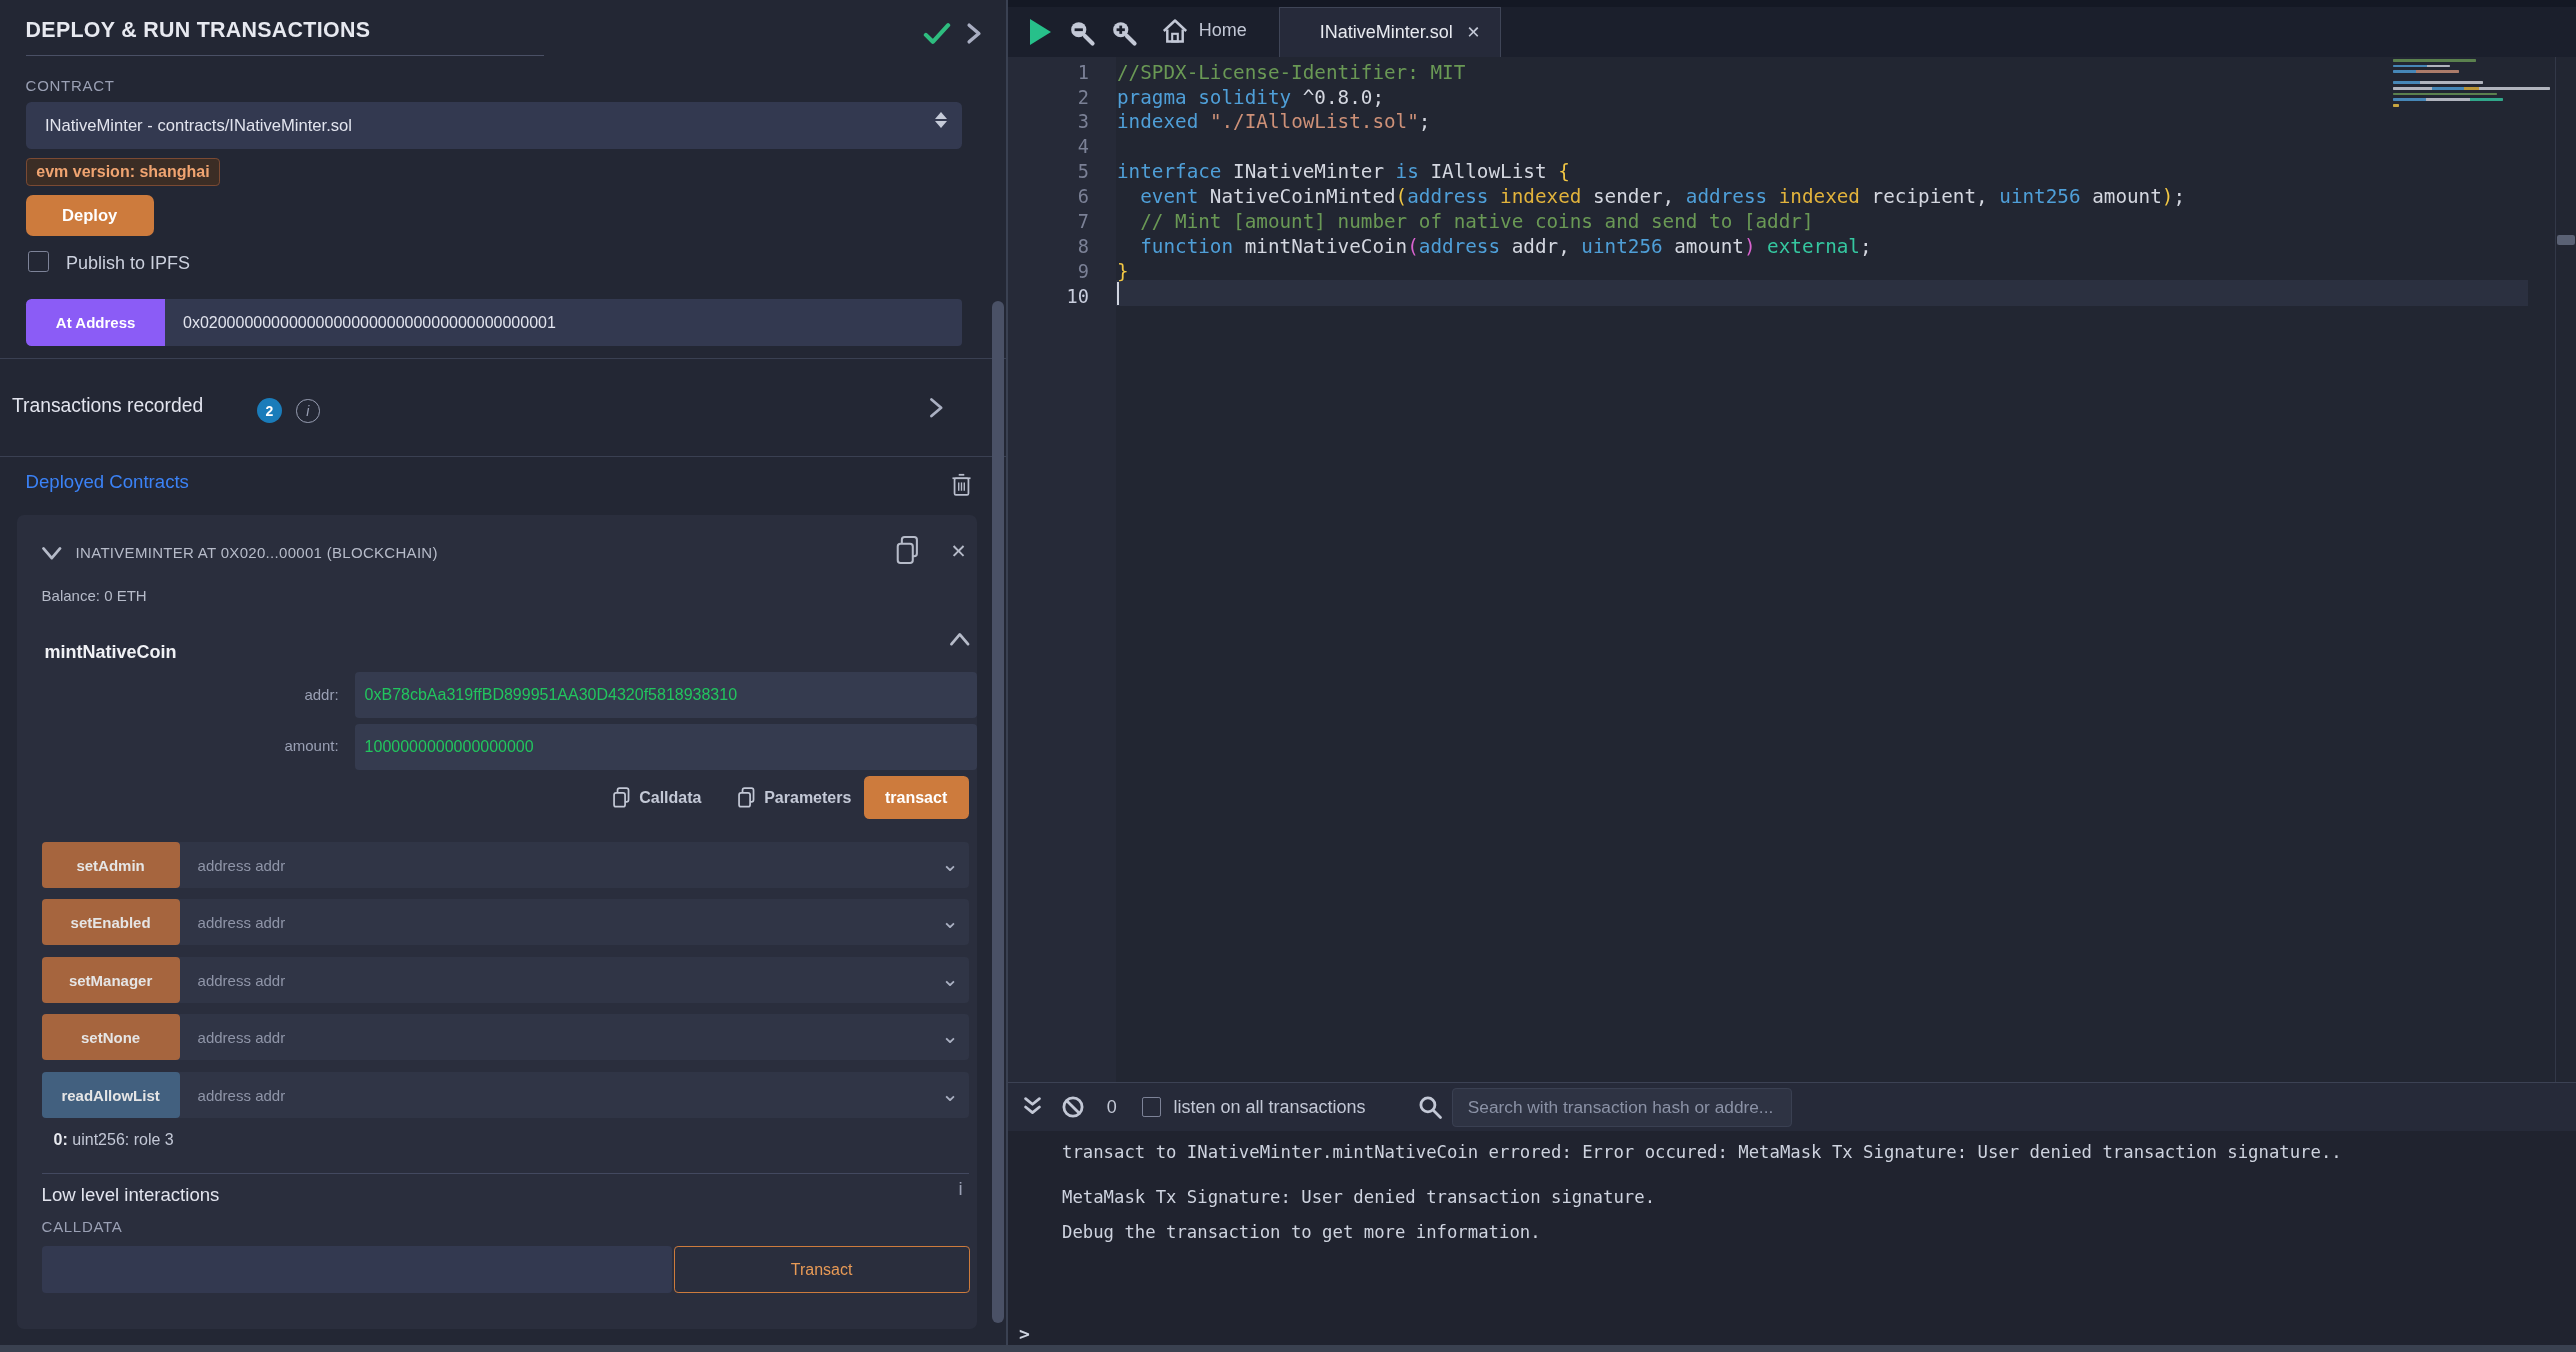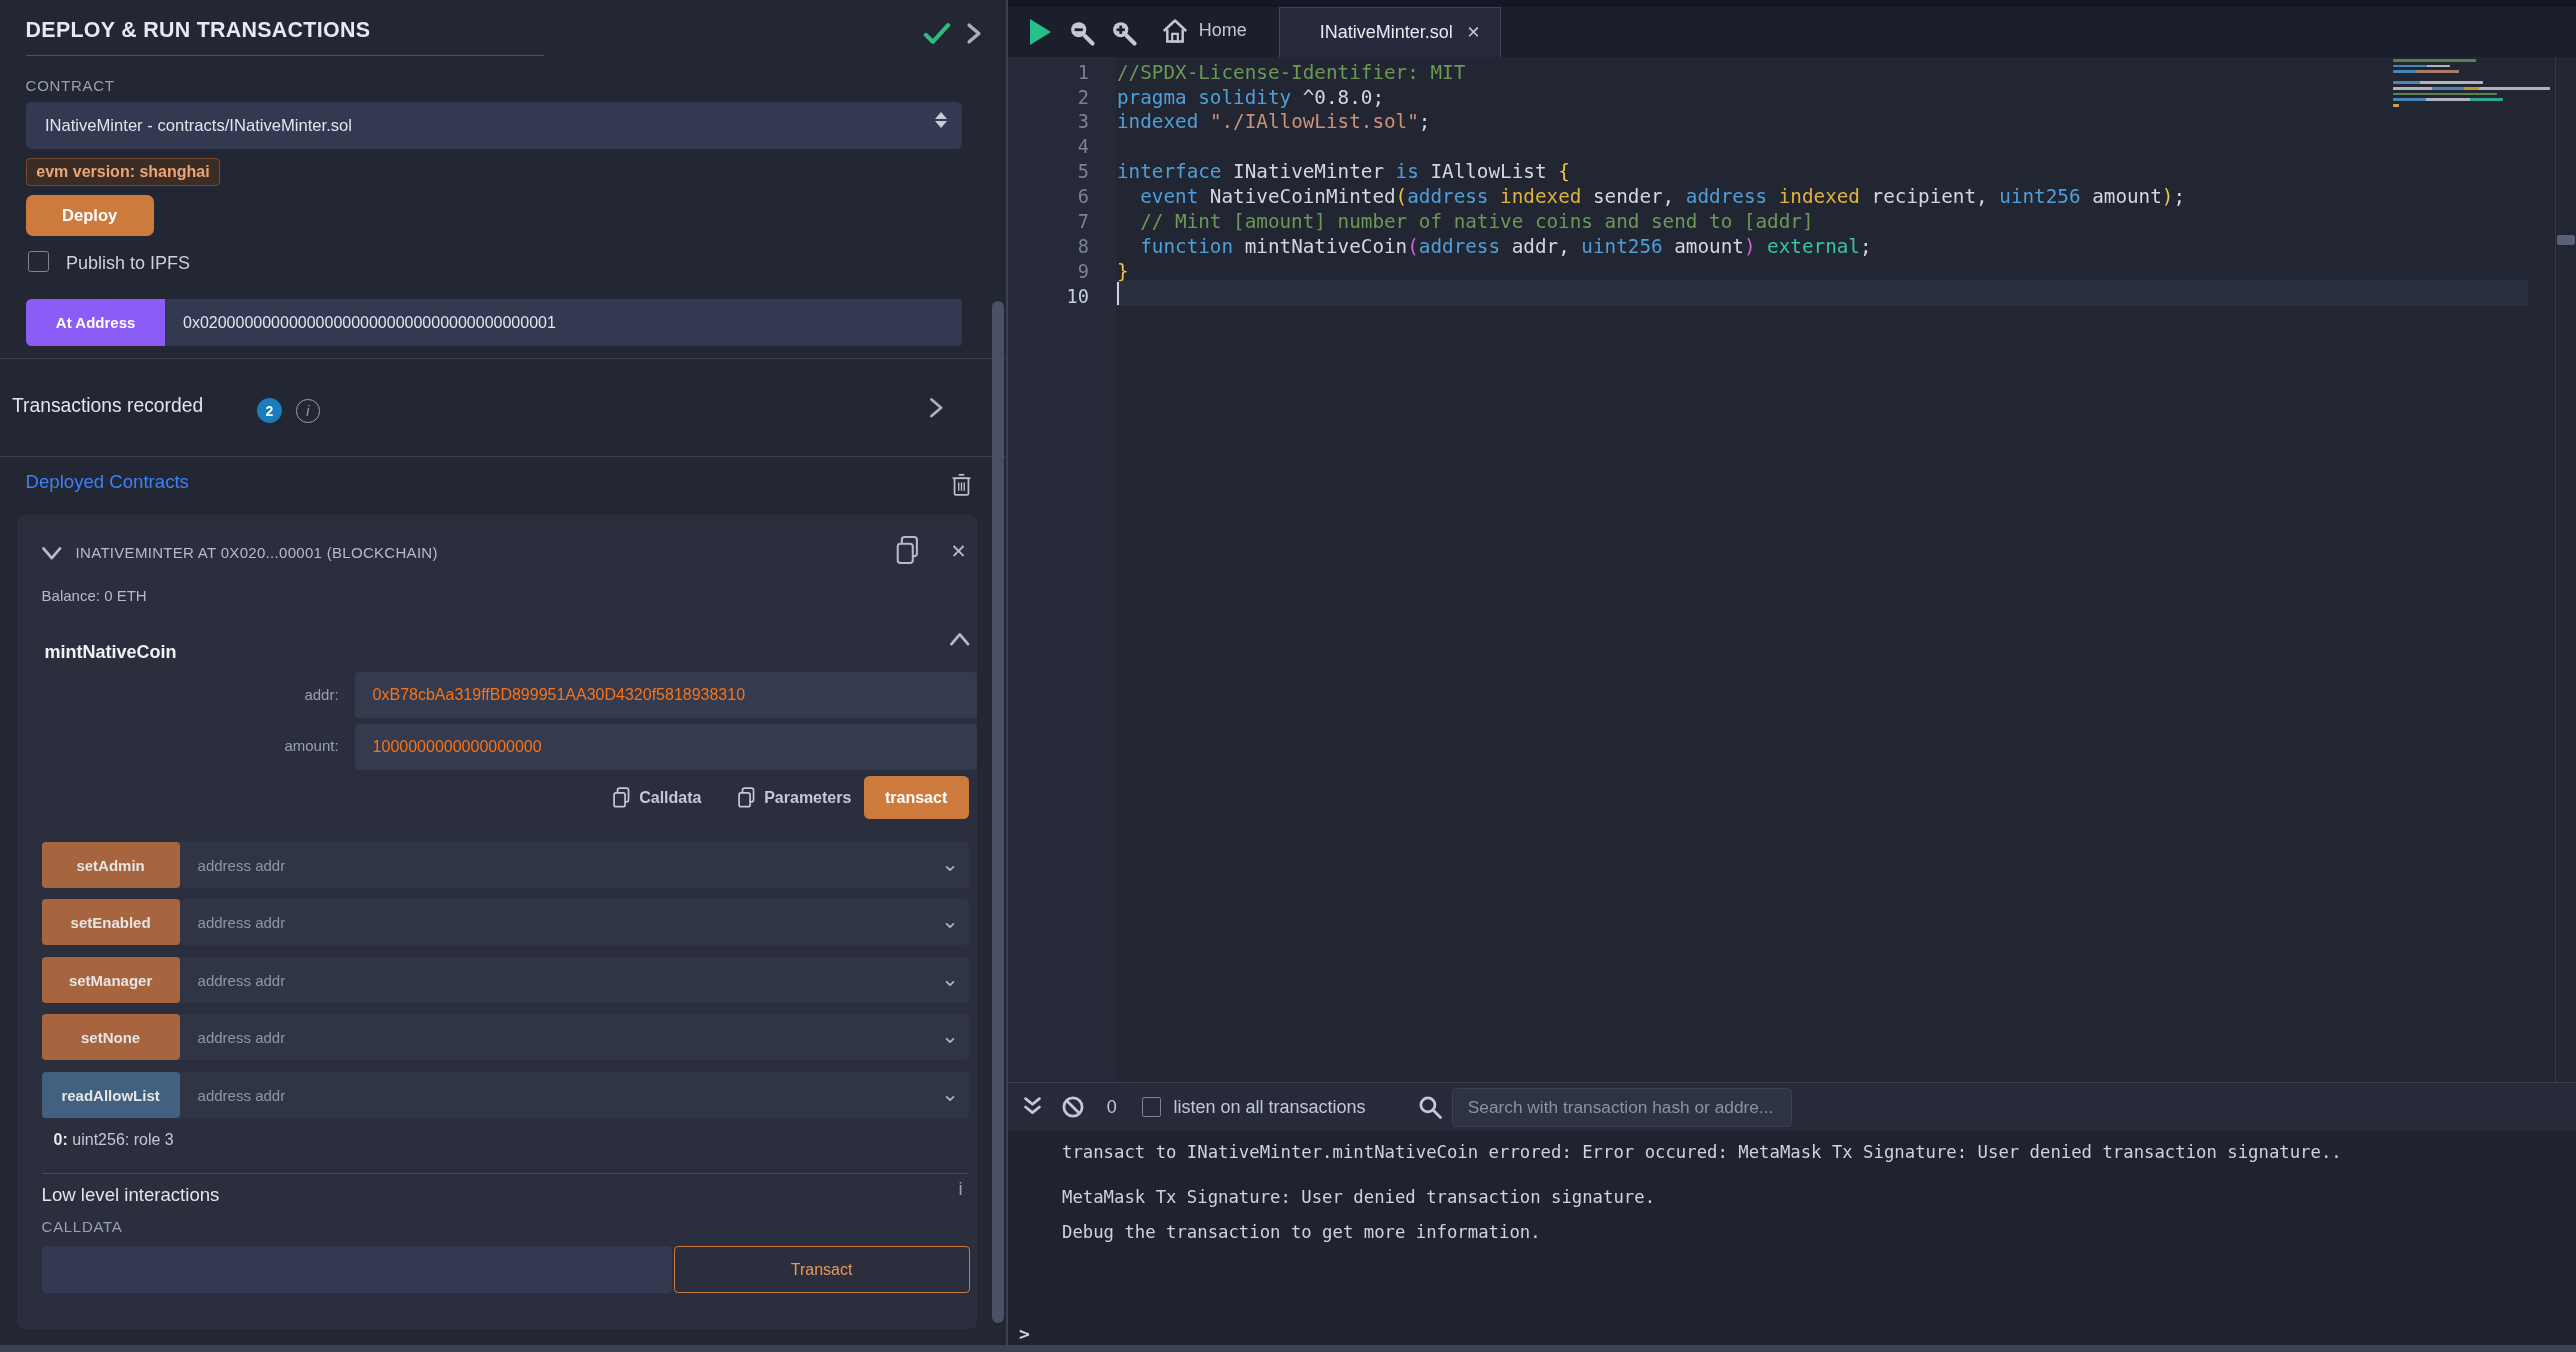--- a/index.html
+++ b/index.html
@@ -37,7 +37,7 @@
   .card-abs{position:absolute;}
   .card-header-title{font-size:15px;color:#b6bbc9;letter-spacing:0.3px;}
   .mini-label{font-size:15px;color:#9aa0b4;text-align:right;}
-  .fn-input{background:#353b4f;border:none;border-radius:4.1px;color:#f97316;font-size:16px;padding:0 18px;
+  .fn-input{background:#353b4f;border:none;border-radius:4.1px;color:#22c55e;font-size:16px;padding:0 10px;
             box-sizing:border-box;font-family:"Liberation Sans",sans-serif;height:46px;}
   .copy-label{font-size:16px;font-weight:700;color:#c3c8d6;}
   .transact-btn{width:105px;height:43px;background:#cd7b3d;border-radius:5.5px;font-size:16px;}

